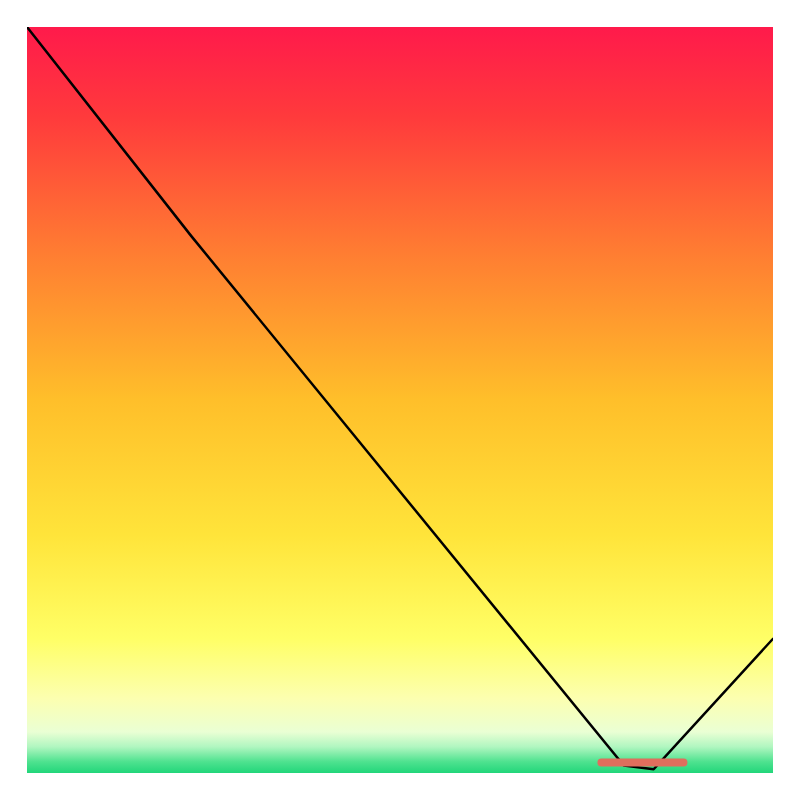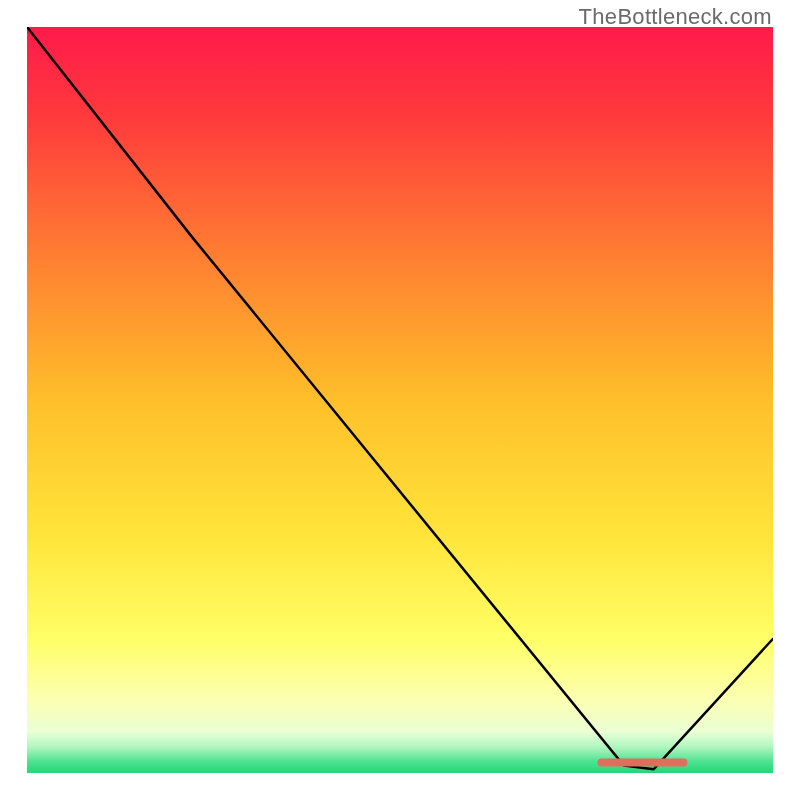--- a/index.html
+++ b/index.html
@@ -41,7 +41,6 @@
 <body>
 
 <div class="stage">
-  <div class="watermark">TheBottleneck.com</div>
 
   <div class="chart-area">
     <svg id="chart-svg" width="746" height="746" viewBox="0 0 746 746" preserveAspectRatio="none">

